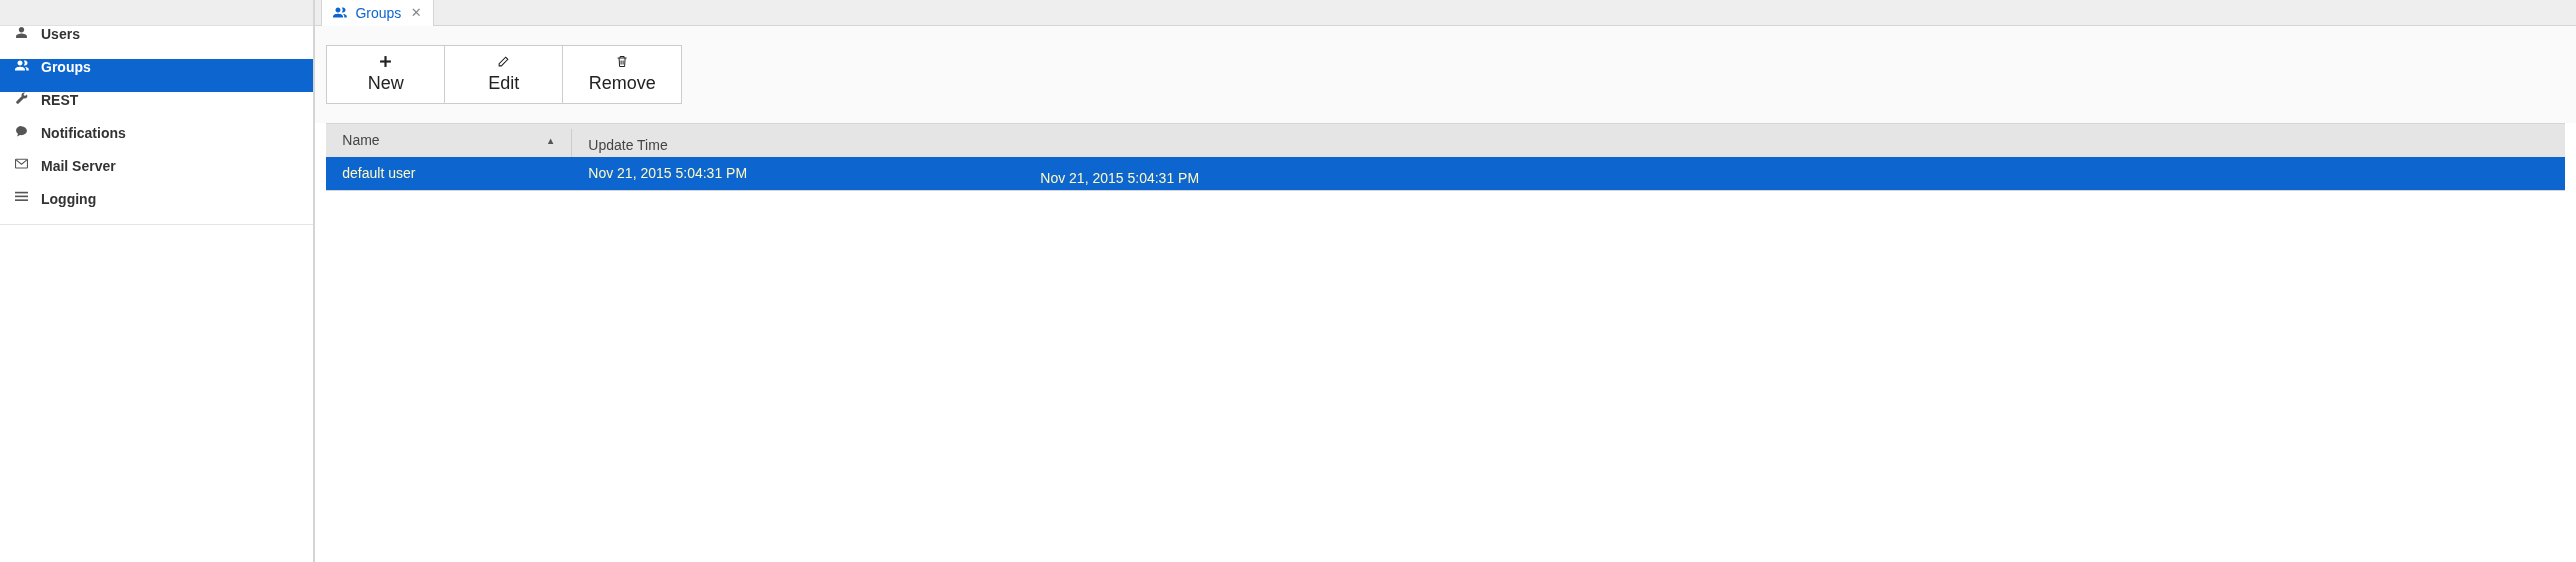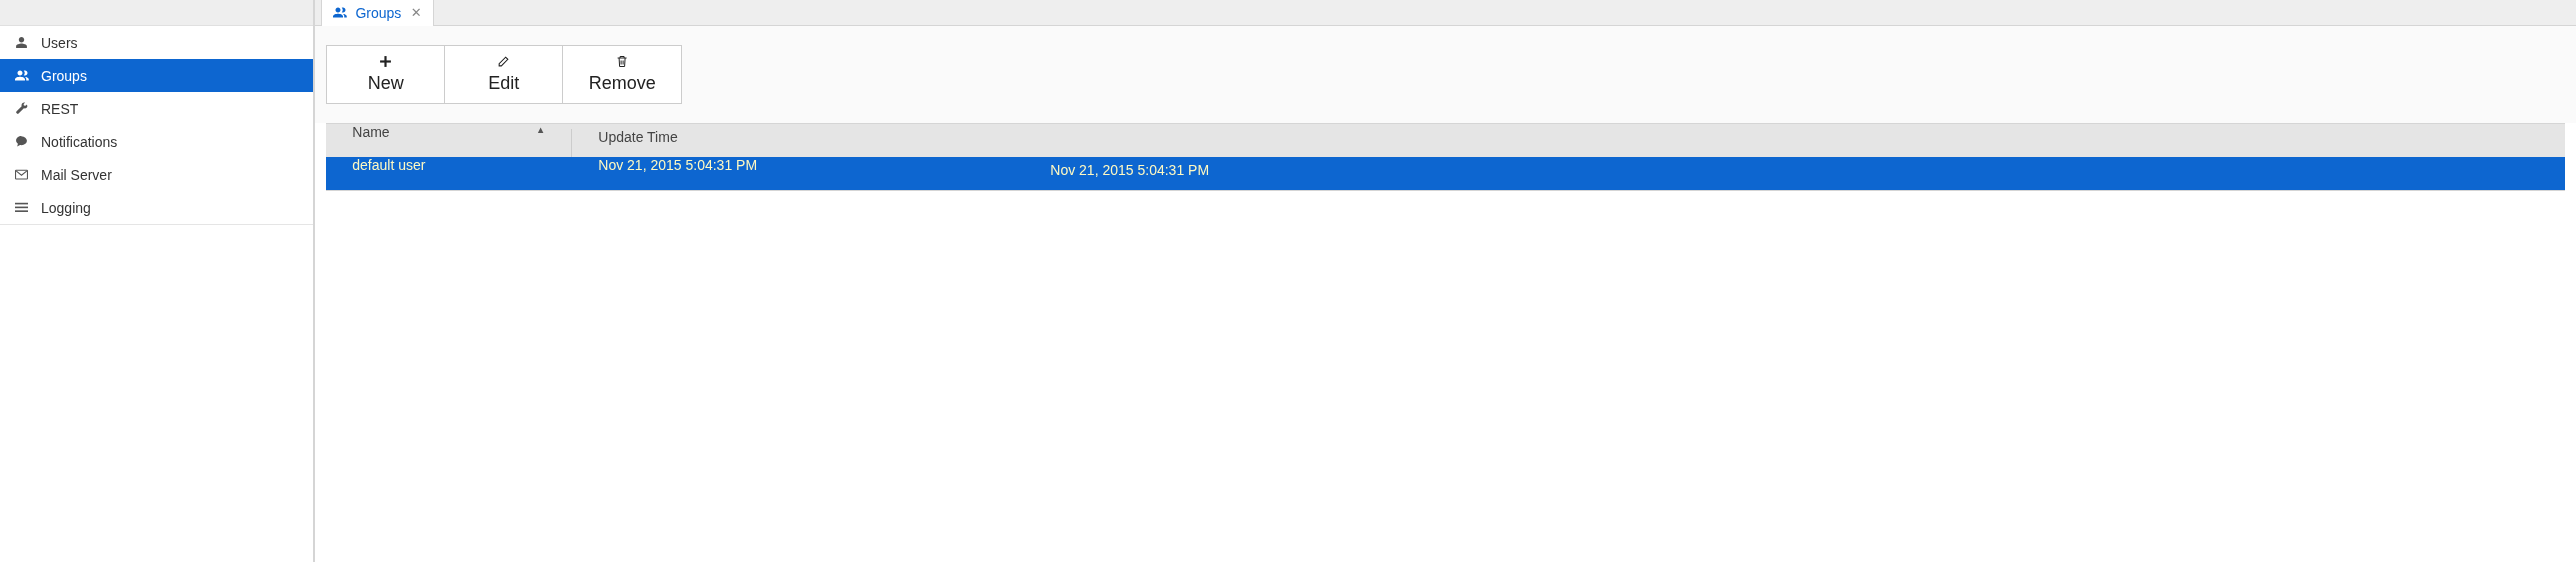--- a/index.html
+++ b/index.html
@@ -9,7 +9,7 @@
   
   .sidebar { width: 314px; flex: 0 0 314px; border-right: 0.9px solid #d5d5d5; background: #fff; }
   .sidebar .header-spacer { height: 26px; background: #eee; border-bottom: 0.9px solid #e0e0e0; }
-  .sidebar-item { display: flex; align-items: center; height: 33px; padding: 0 15px; color: #333; cursor: pointer; }
+  .sidebar-item { display: flex; align-items: flex-start; height: 33px; padding: 0 15px; color: #333; cursor: pointer; font-weight: bold; }
   .sidebar-item .icon { width: 26px; display: flex; justify-content: flex-start; align-items: center; color: #555; }
   .sidebar-item .label { font-size: 14px; }
   .sidebar-item.active { background: #0d66d0; color: #fff; }

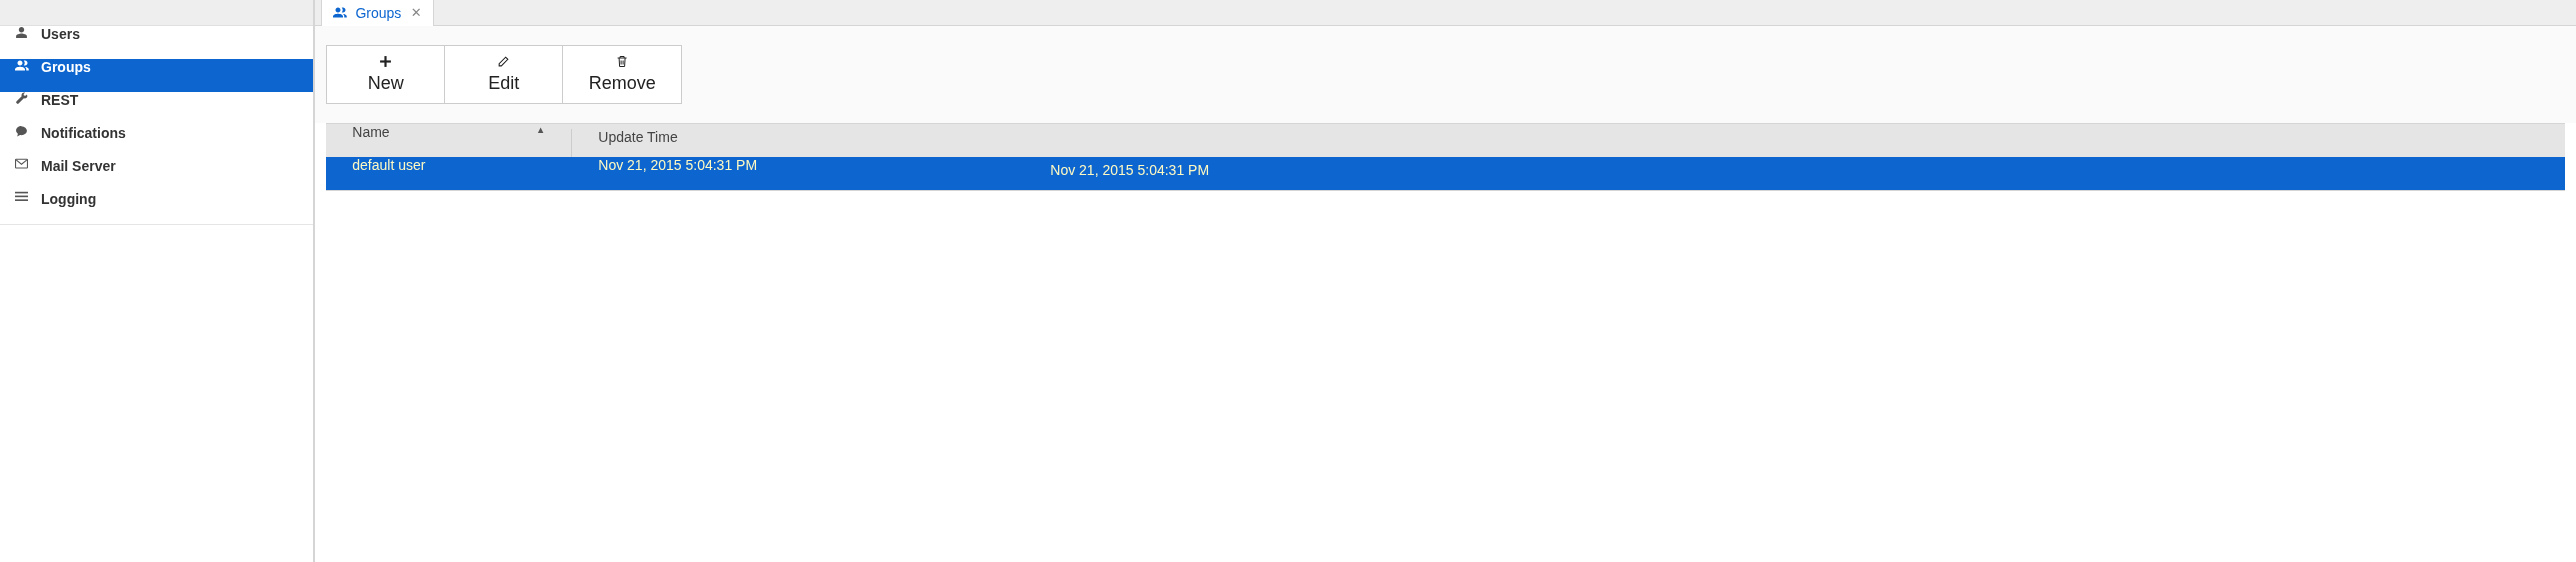--- a/index.html
+++ b/index.html
@@ -33,7 +33,7 @@
   .table { display: flex; flex-direction: column; border-top: 0.9px solid #d5d5d5; border-bottom: 0.9px solid #d5d5d5; margin: 0 11.3px; }
   .table-header, .table-row { display: flex; align-items: center; }
   .table-header { background: #e5e5e5; color: #444; font-weight: 500; height: 33px; }
-  .th, .td { padding: 0 26px; font-size: 14px; height: 100%; display: flex; align-items: flex-start; }
+  .th, .td { padding: 0 16px; font-size: 14px; height: 100%; display: flex; align-items: center; }
   .col-name { width: 245px; }
   .col-create { width: 452px; border-left: 0.9px solid #ccc; }
   .col-update { flex: 1; border-left: 0.9px solid #ccc; margin-top: 10px; }

